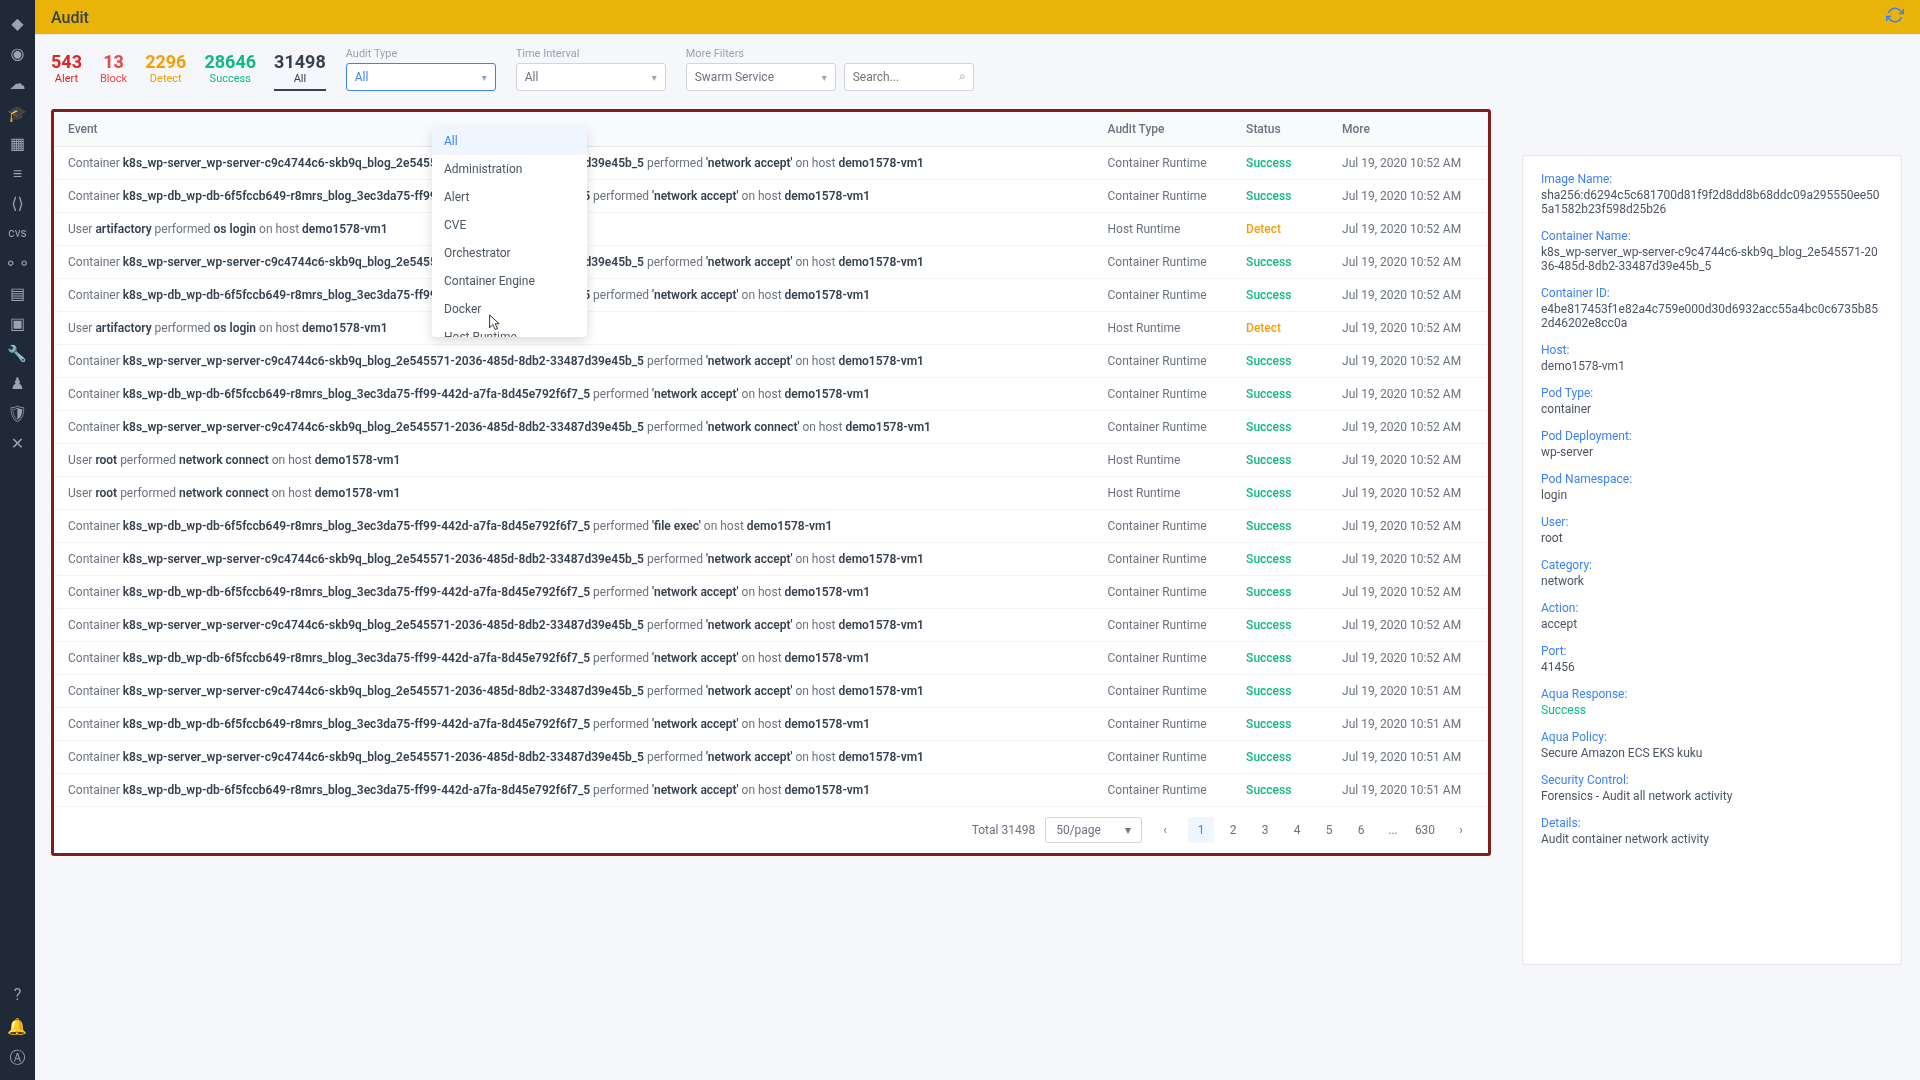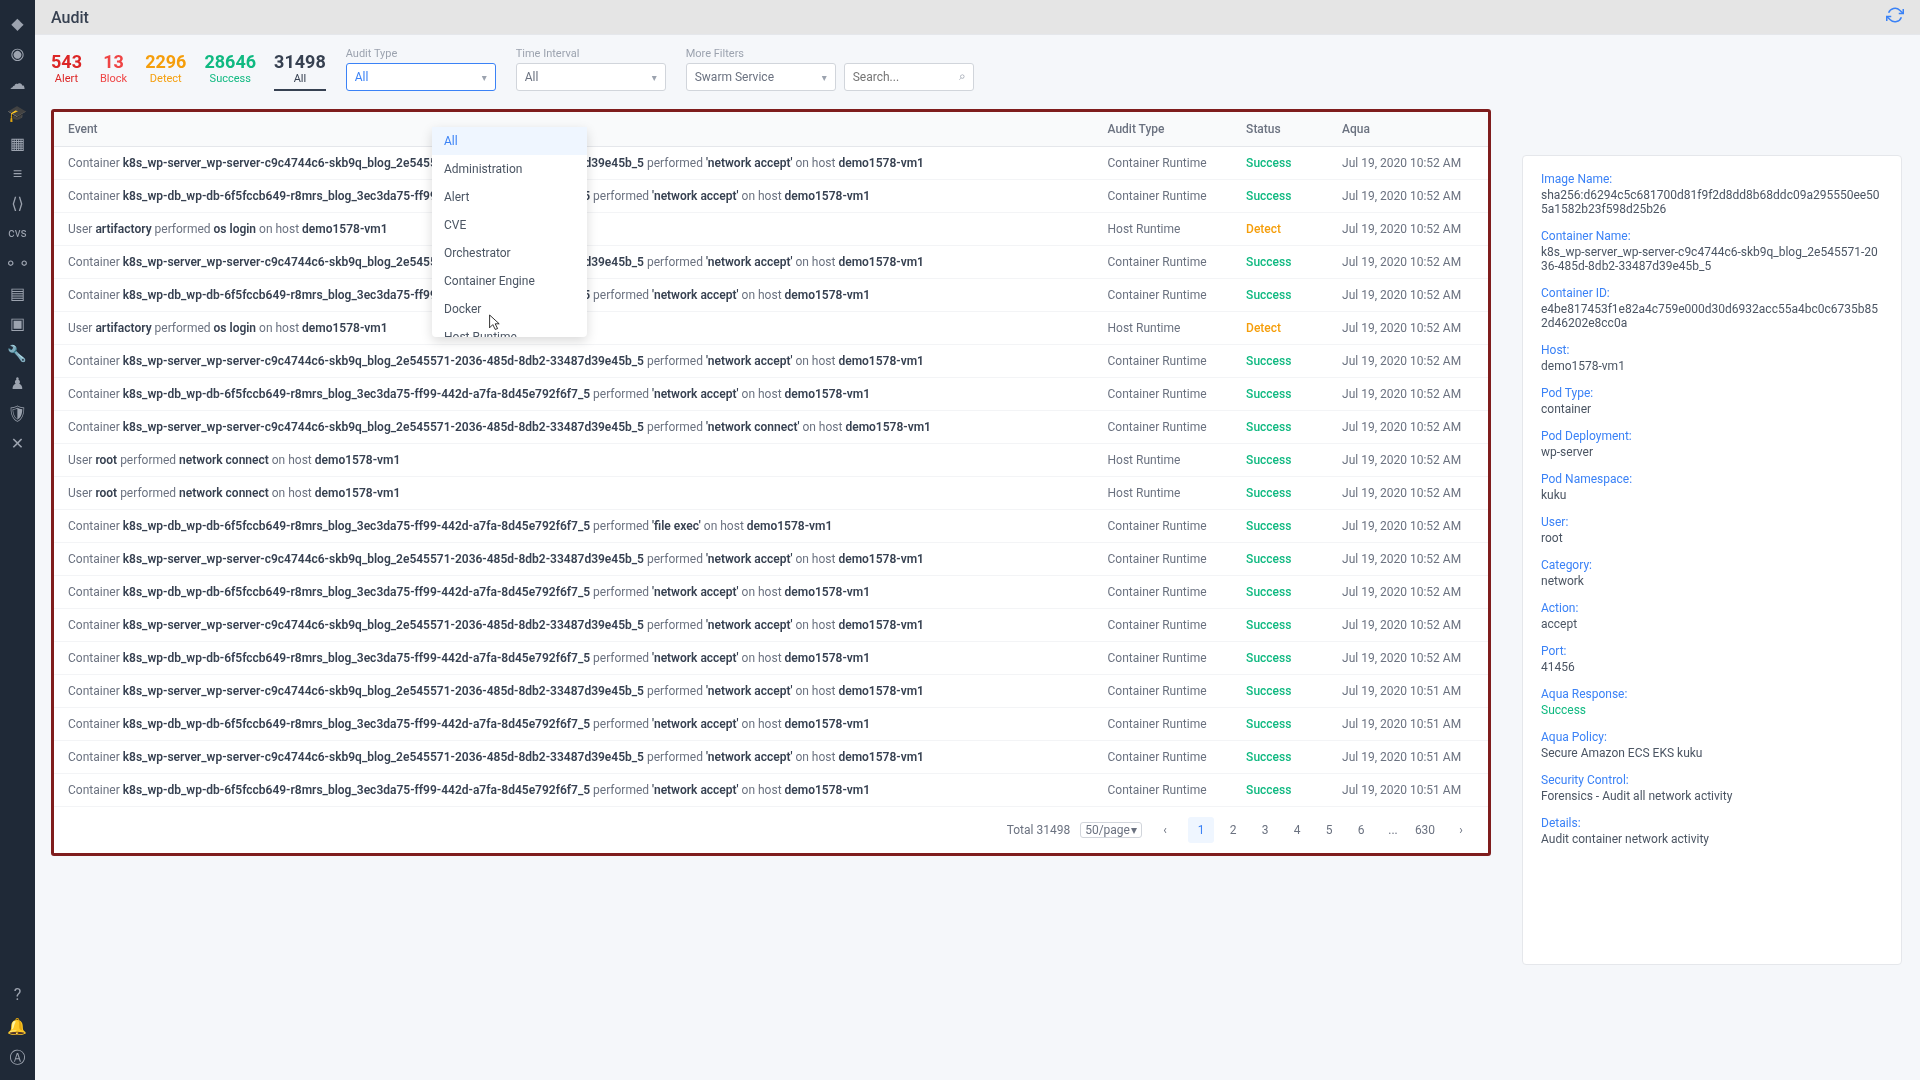--- a/index.html
+++ b/index.html
@@ -11,7 +11,7 @@
 .sidebar-bottom .sidebar-icon { height: 24px; }
 
 .main { position: absolute; left: 35px; top: 0; right: 0; bottom: 0; }
-.header { height: 35px; background: #e5e5e5; border-bottom: 1px solid #e5e7eb; display: flex; align-items: center; padding: 0 16px; }
+.header { height: 35px; background: #eab308; border-bottom: 1px solid #e5e7eb; display: flex; align-items: center; padding: 0 16px; }
 .page-title { font-size: 16px; font-weight: 500; color: #374151; }
 .refresh-btn { margin-left: auto; color: #3b82f6; cursor: pointer; }
 

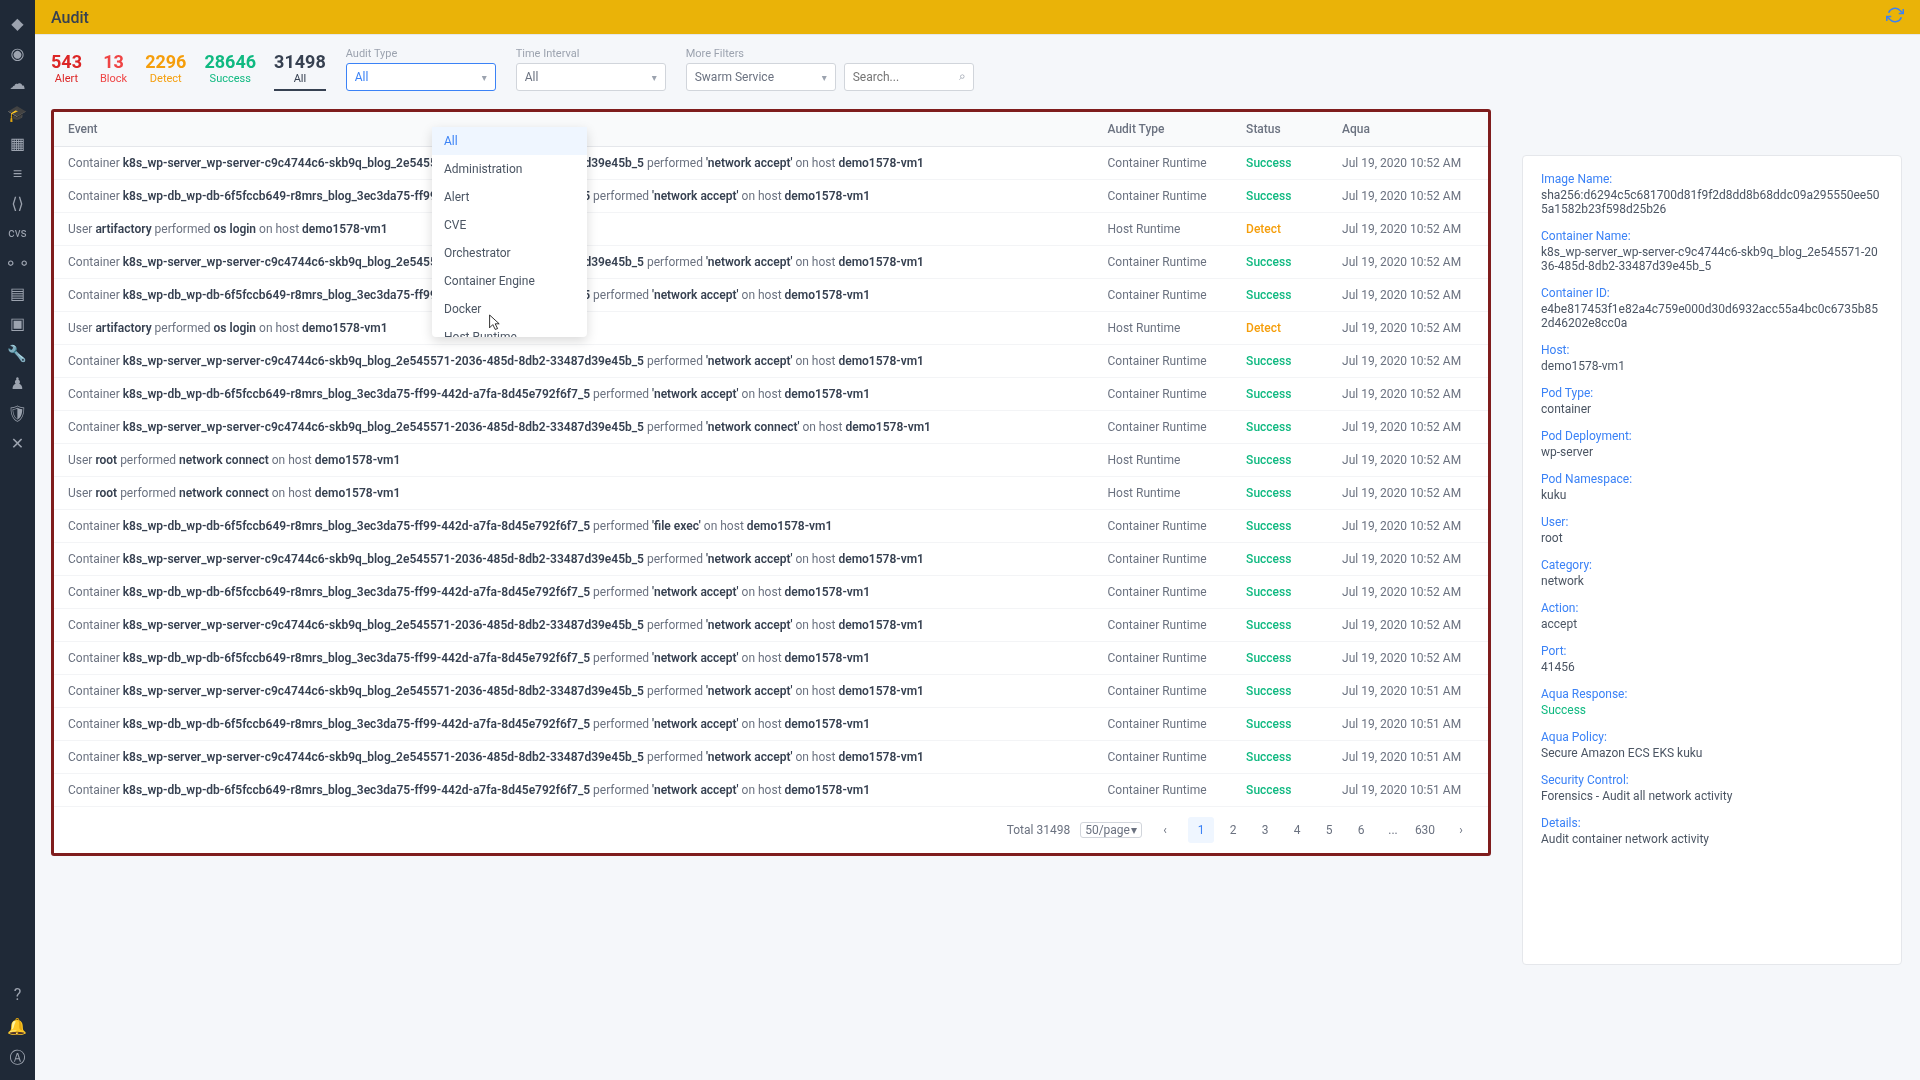--- a/index.html
+++ b/index.html
@@ -172,7 +172,7 @@
               <th class="col-event">Event</th>
               <th class="col-type">Audit Type</th>
               <th class="col-status">Status</th>
-              <th class="col-time">Aqua</th>
+              <th class="col-time">More</th>
             </tr>
           </thead>
         <tbody id="tbody">

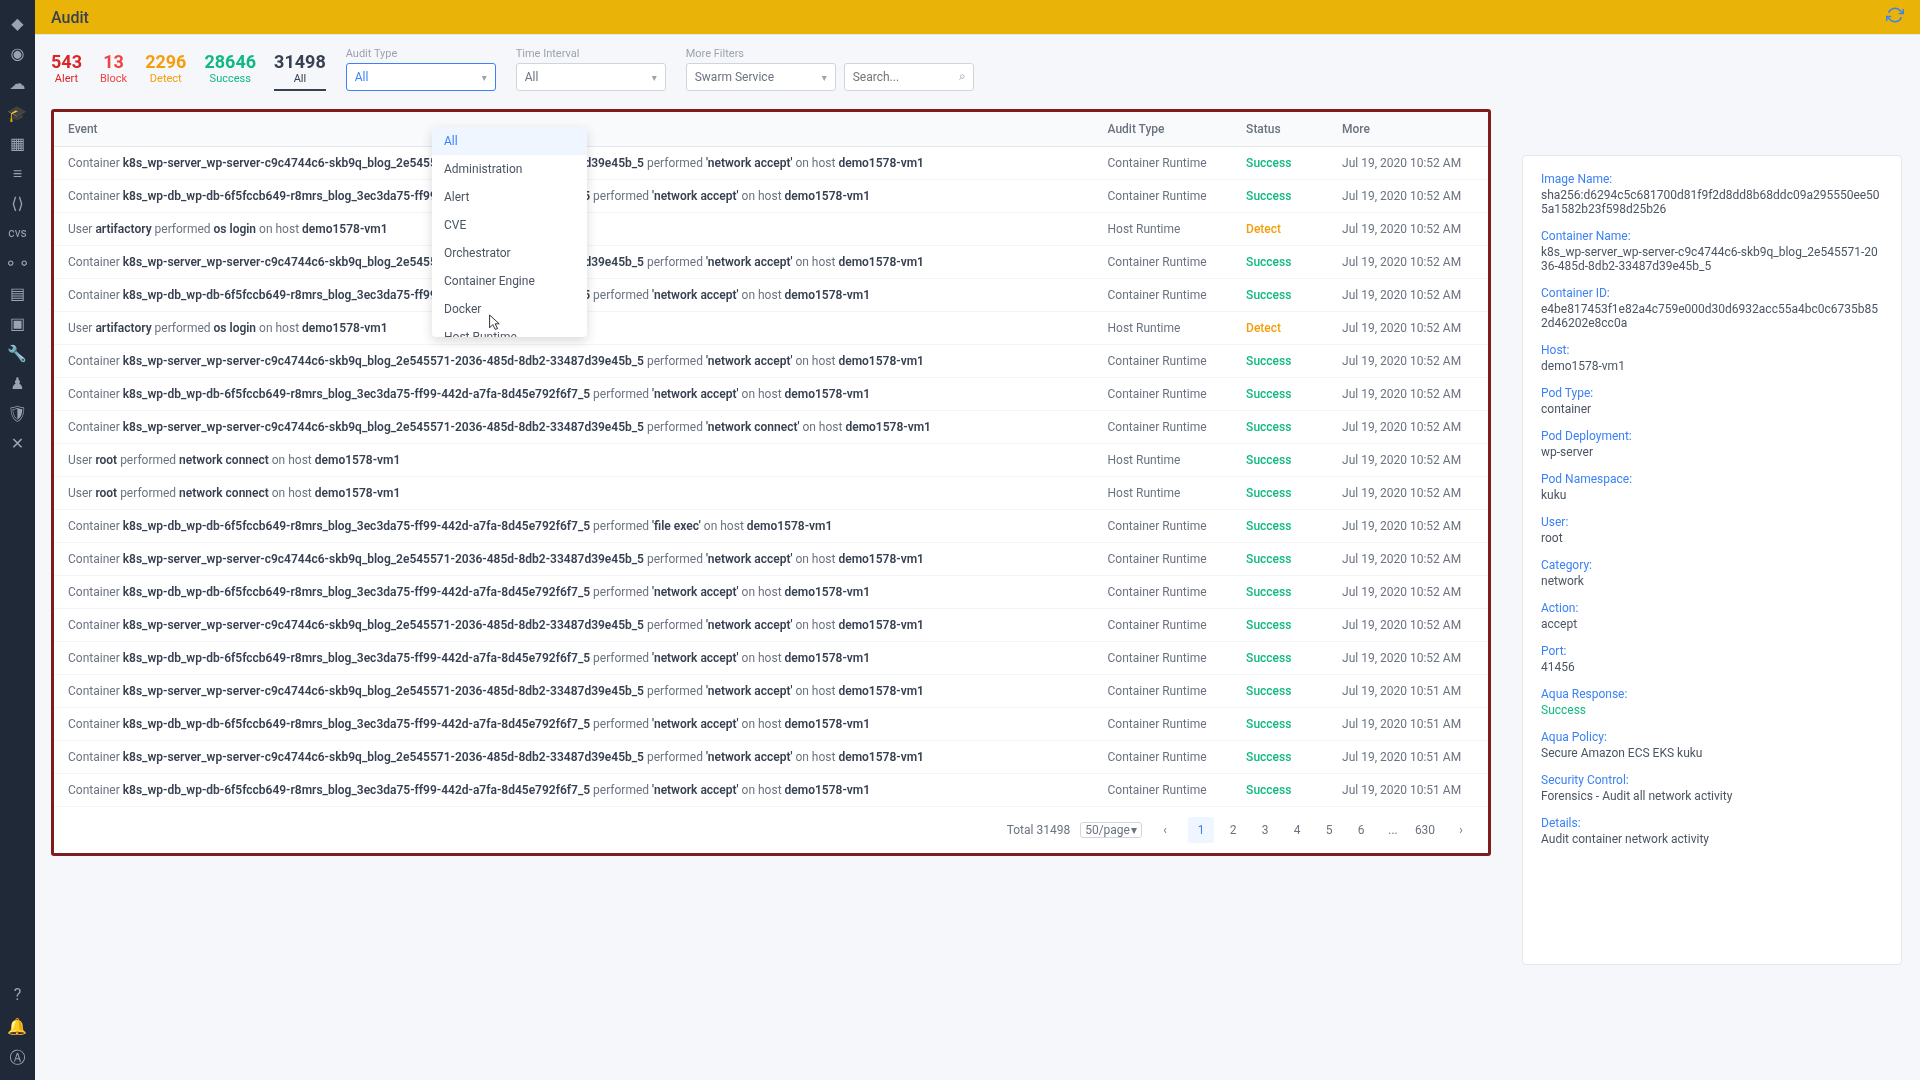--- a/index.html
+++ b/index.html
@@ -361,7 +361,7 @@
     </div>
     <div class="detail-row">
       <div class="detail-label">Pod Namespace:</div>
-    <div class="detail-value">kuku</div>
+    <div class="detail-value">login</div>
     </div>
     <div class="detail-row">
       <div class="detail-label">User:</div>

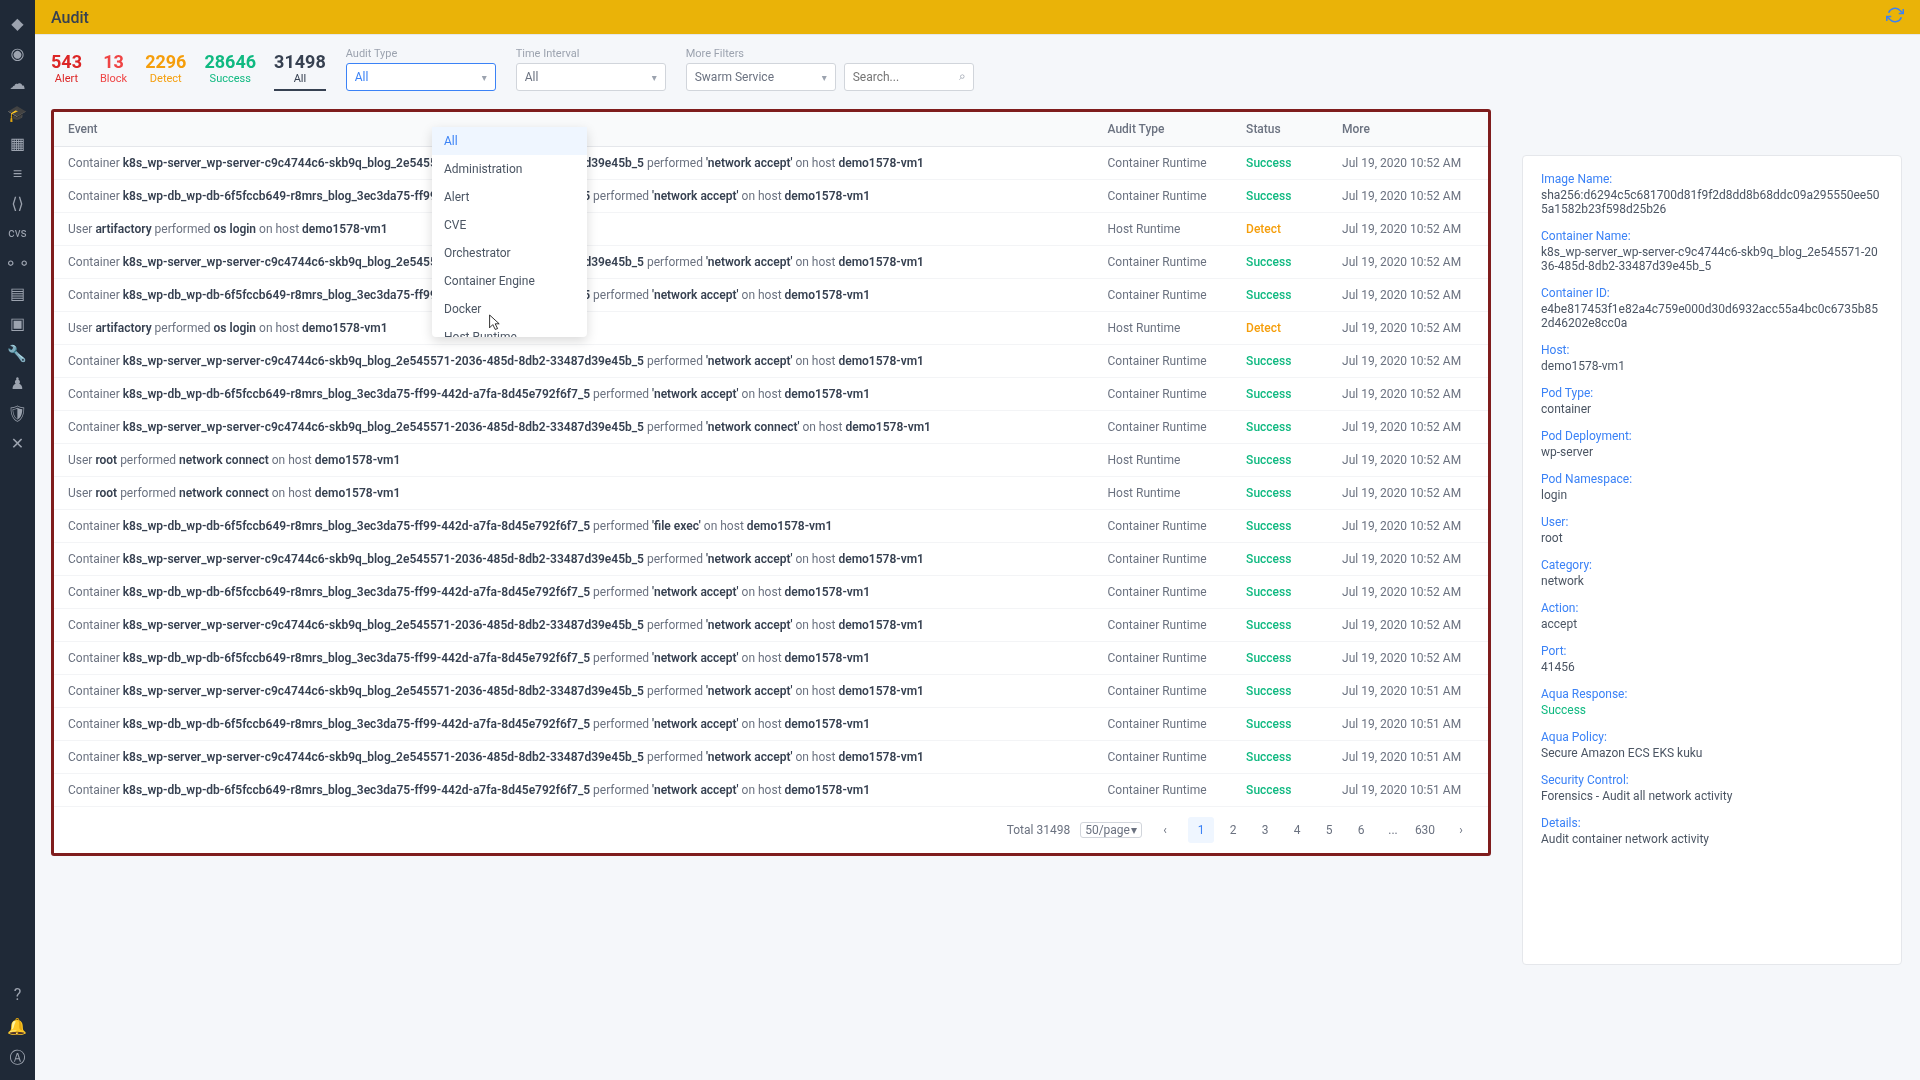--- a/index.html
+++ b/index.html
@@ -57,7 +57,7 @@
 .status-detect { color: #f59e0b; font-weight: 500; }
 
 .pagination { display: flex; align-items: center; justify-content: flex-end; gap: 10px; padding: 10px 14px; font-size: 12px; color: #6b7280; }
-.page-select { height: 16px; border: 1px solid #d1d5db; border-radius: 3px; padding: 0 4px; display: flex; align-items: center; gap: 1px; cursor: pointer; }
+.page-select { height: 26px; border: 1px solid #d1d5db; border-radius: 3px; padding: 0 10px; display: flex; align-items: center; gap: 24px; cursor: pointer; }
 .page-btn { min-width: 26px; height: 26px; display: flex; align-items: center; justify-content: center; cursor: pointer; border-radius: 3px; }
 .page-btn.active { color: #3b82f6; background: #eff6ff; }
 

